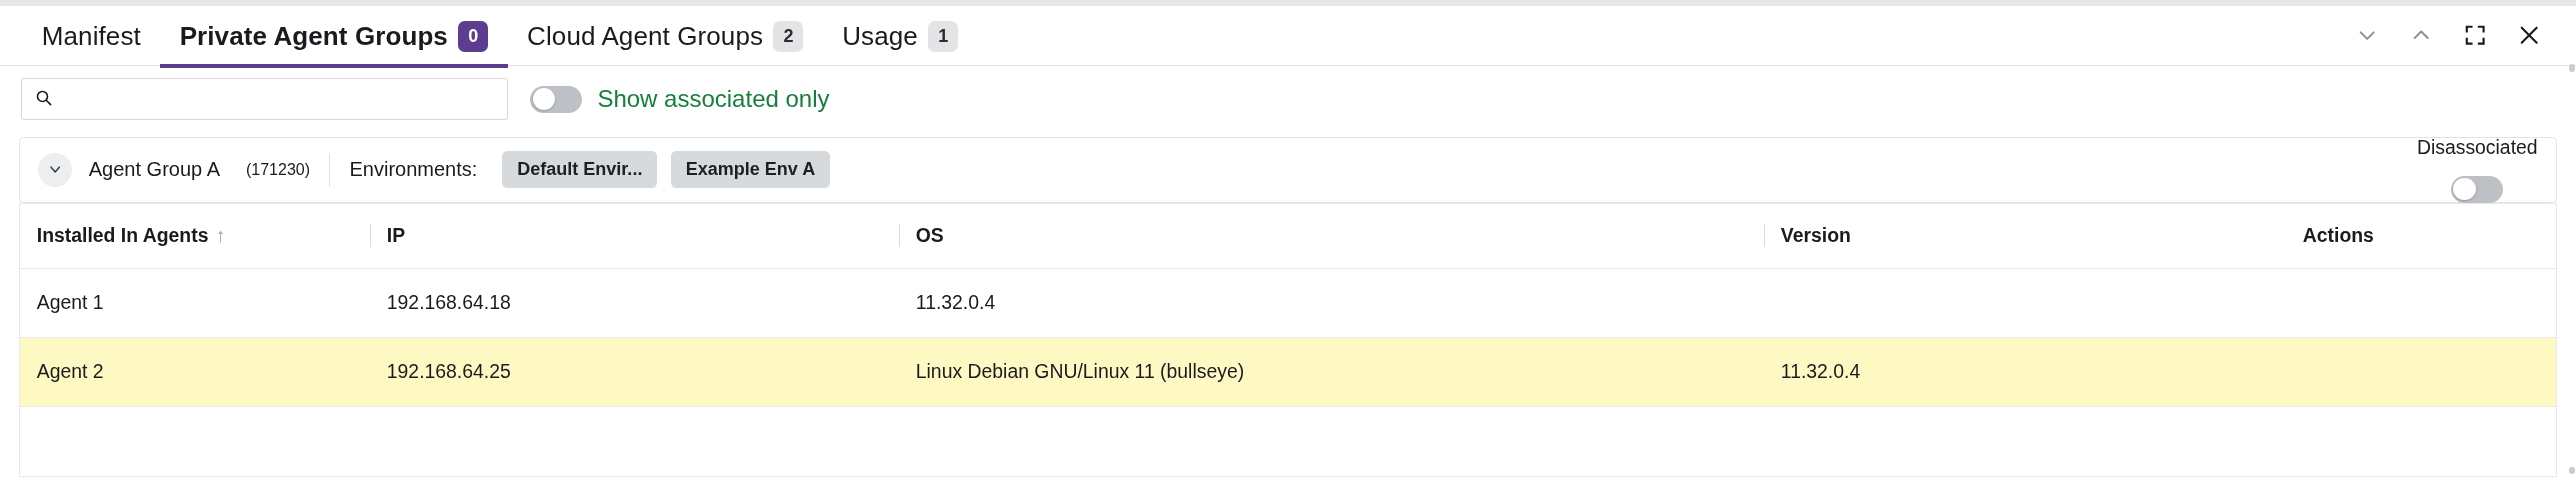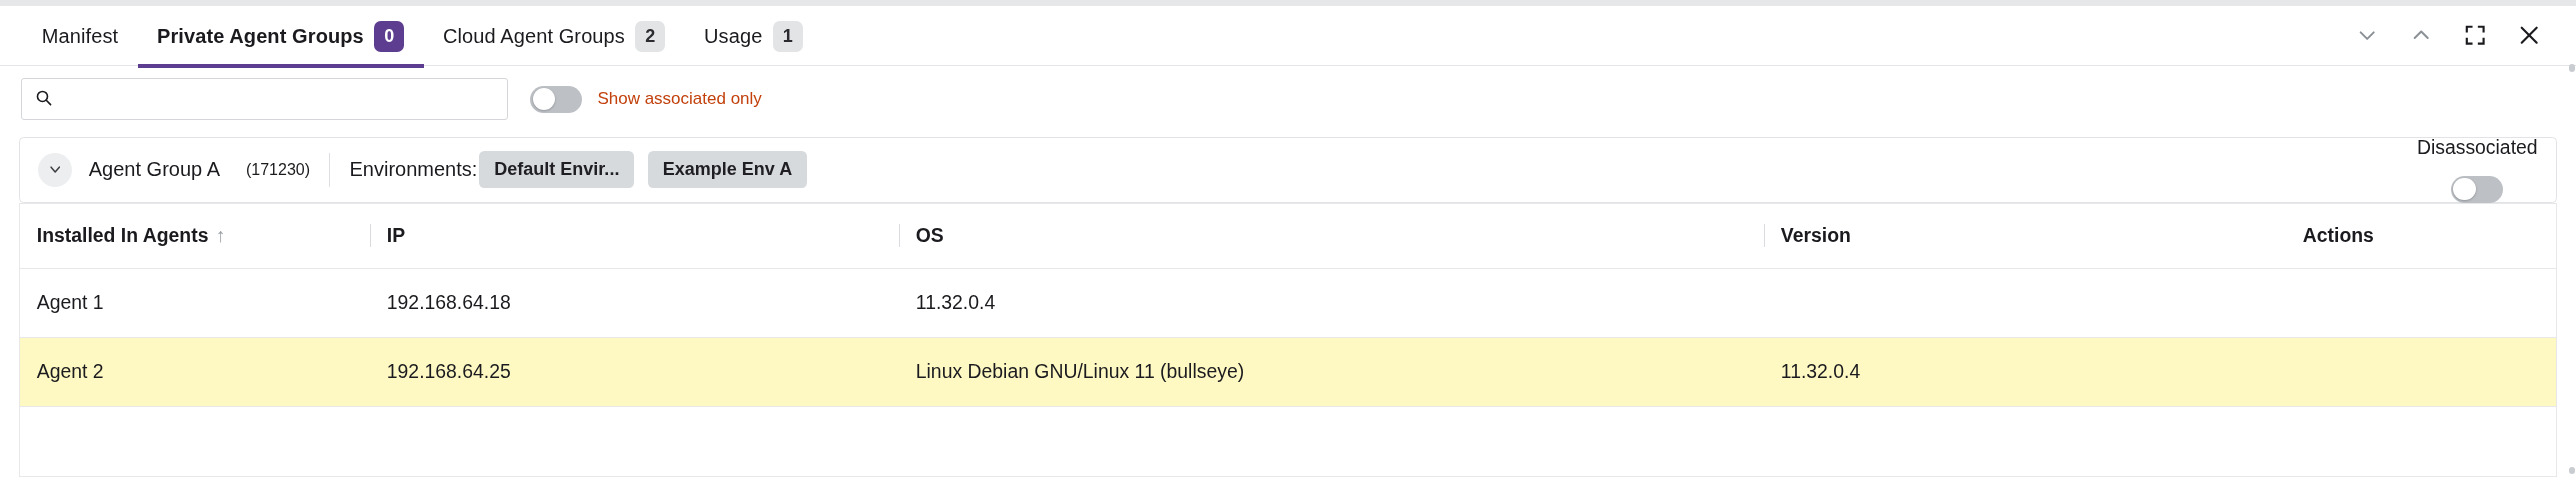--- a/index.html
+++ b/index.html
@@ -54,7 +54,7 @@
     height: 60px;
   }
   .tab-label {
-    font-size: 20px;
+    font-size: 26px;
     color: #1b1b1f;
     font-weight: 400;
     white-space: nowrap;

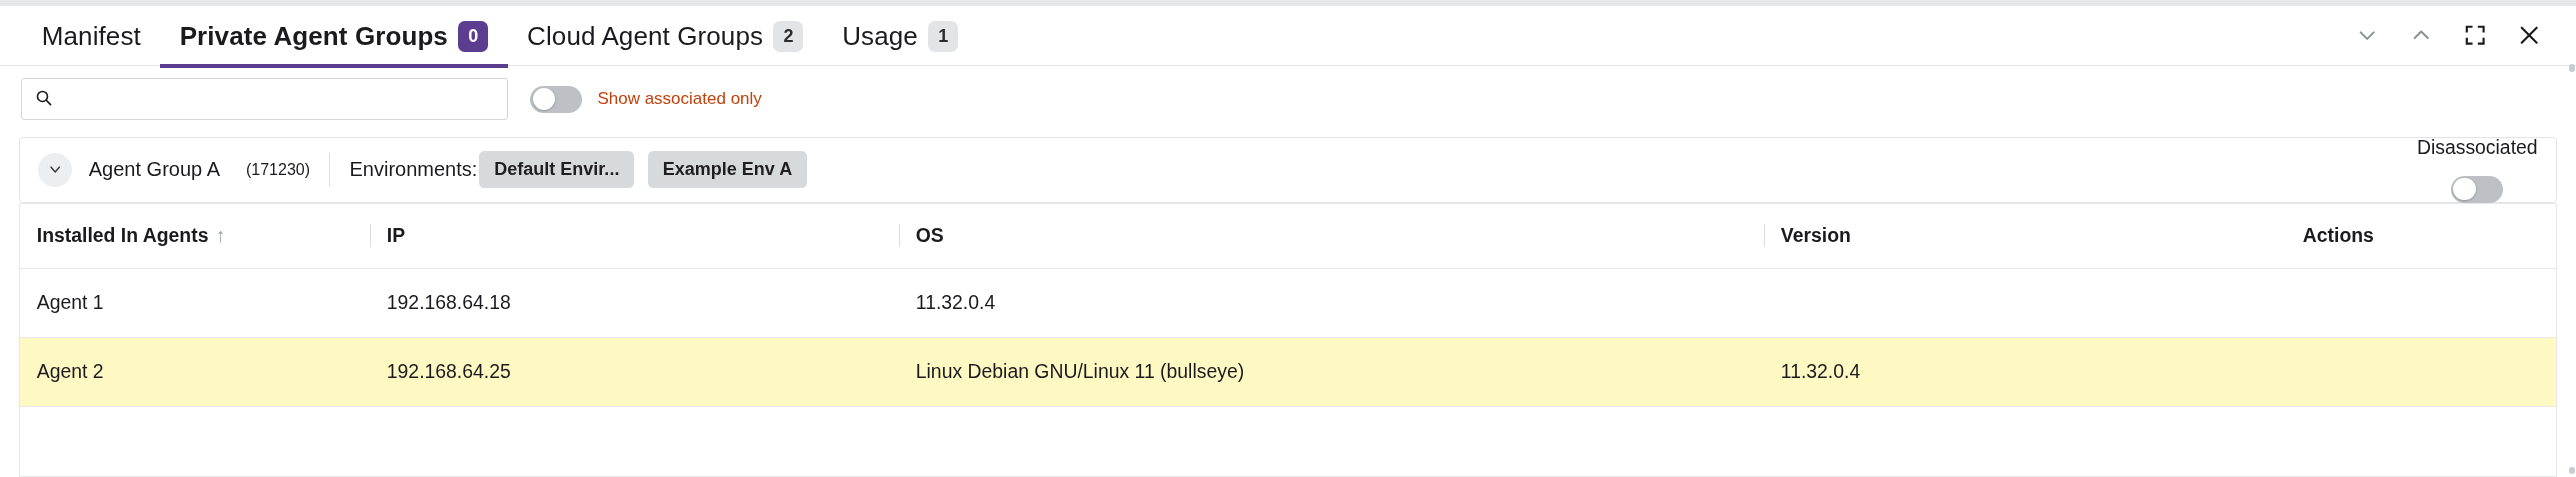--- a/index.html
+++ b/index.html
@@ -152,8 +152,8 @@
     box-shadow: 0 0.7px 2.2px rgba(0,0,0,.28);
   }
   .switch-label {
-    font-size: 17px;
-    color: #c2410c;
+    font-size: 24px;
+    color: #15803d;
     white-space: nowrap;
   }
   .toggle-group { display: flex; align-items: center; gap: 15px; }

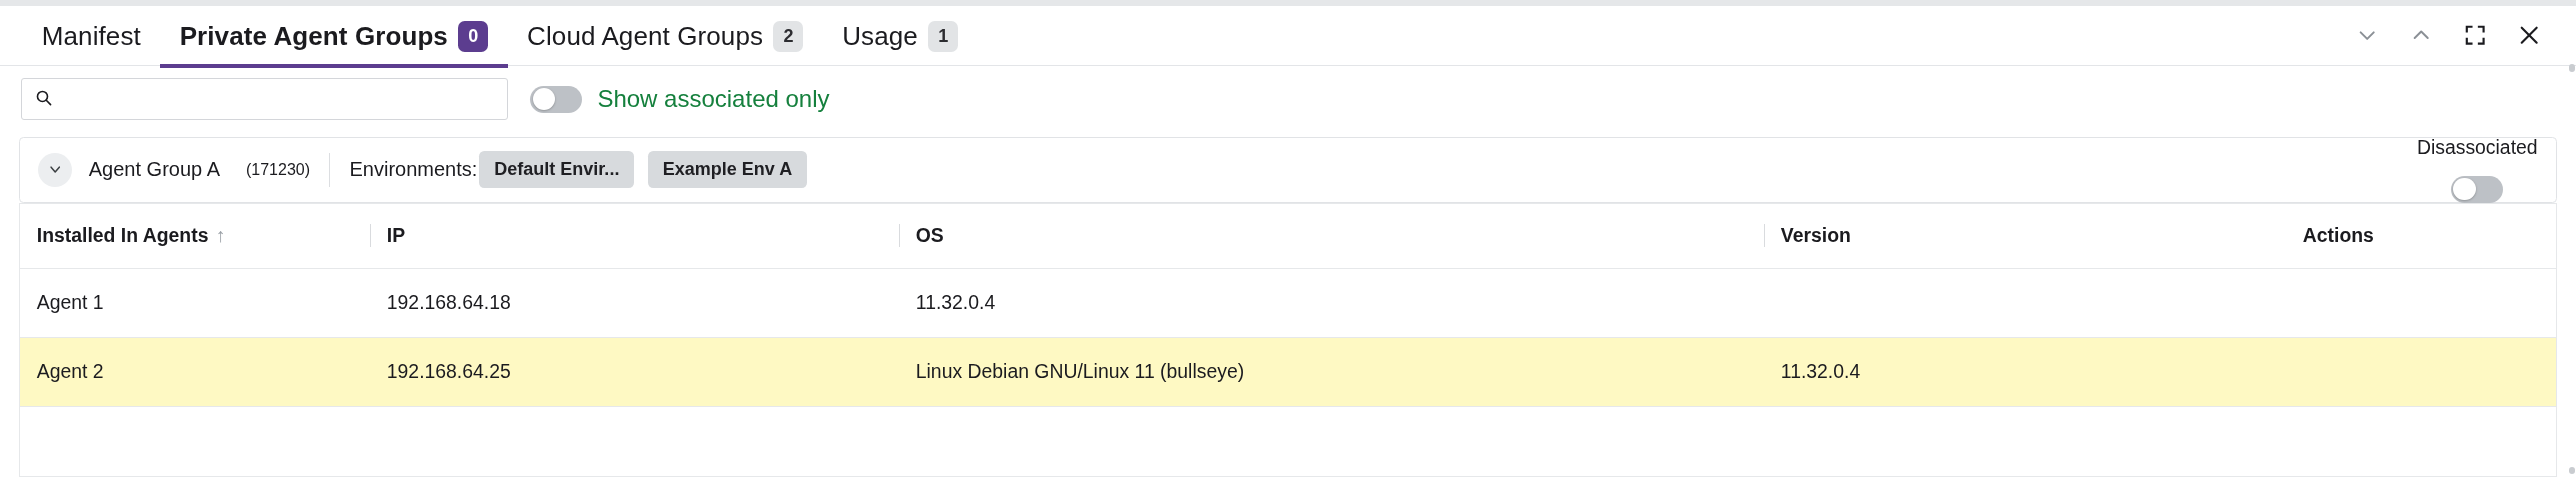--- a/index.html
+++ b/index.html
@@ -202,7 +202,7 @@
     color: #1b1b1f;
     white-space: nowrap;
   }
-  .chips { display: flex; align-items: center; gap: 13.4px; margin-left: 2px; }
+  .chips { display: flex; align-items: center; gap: 13.4px; margin-left: 25px; }
   .chip {
     background: #d7dadd;
     border-radius: 5.2px;

